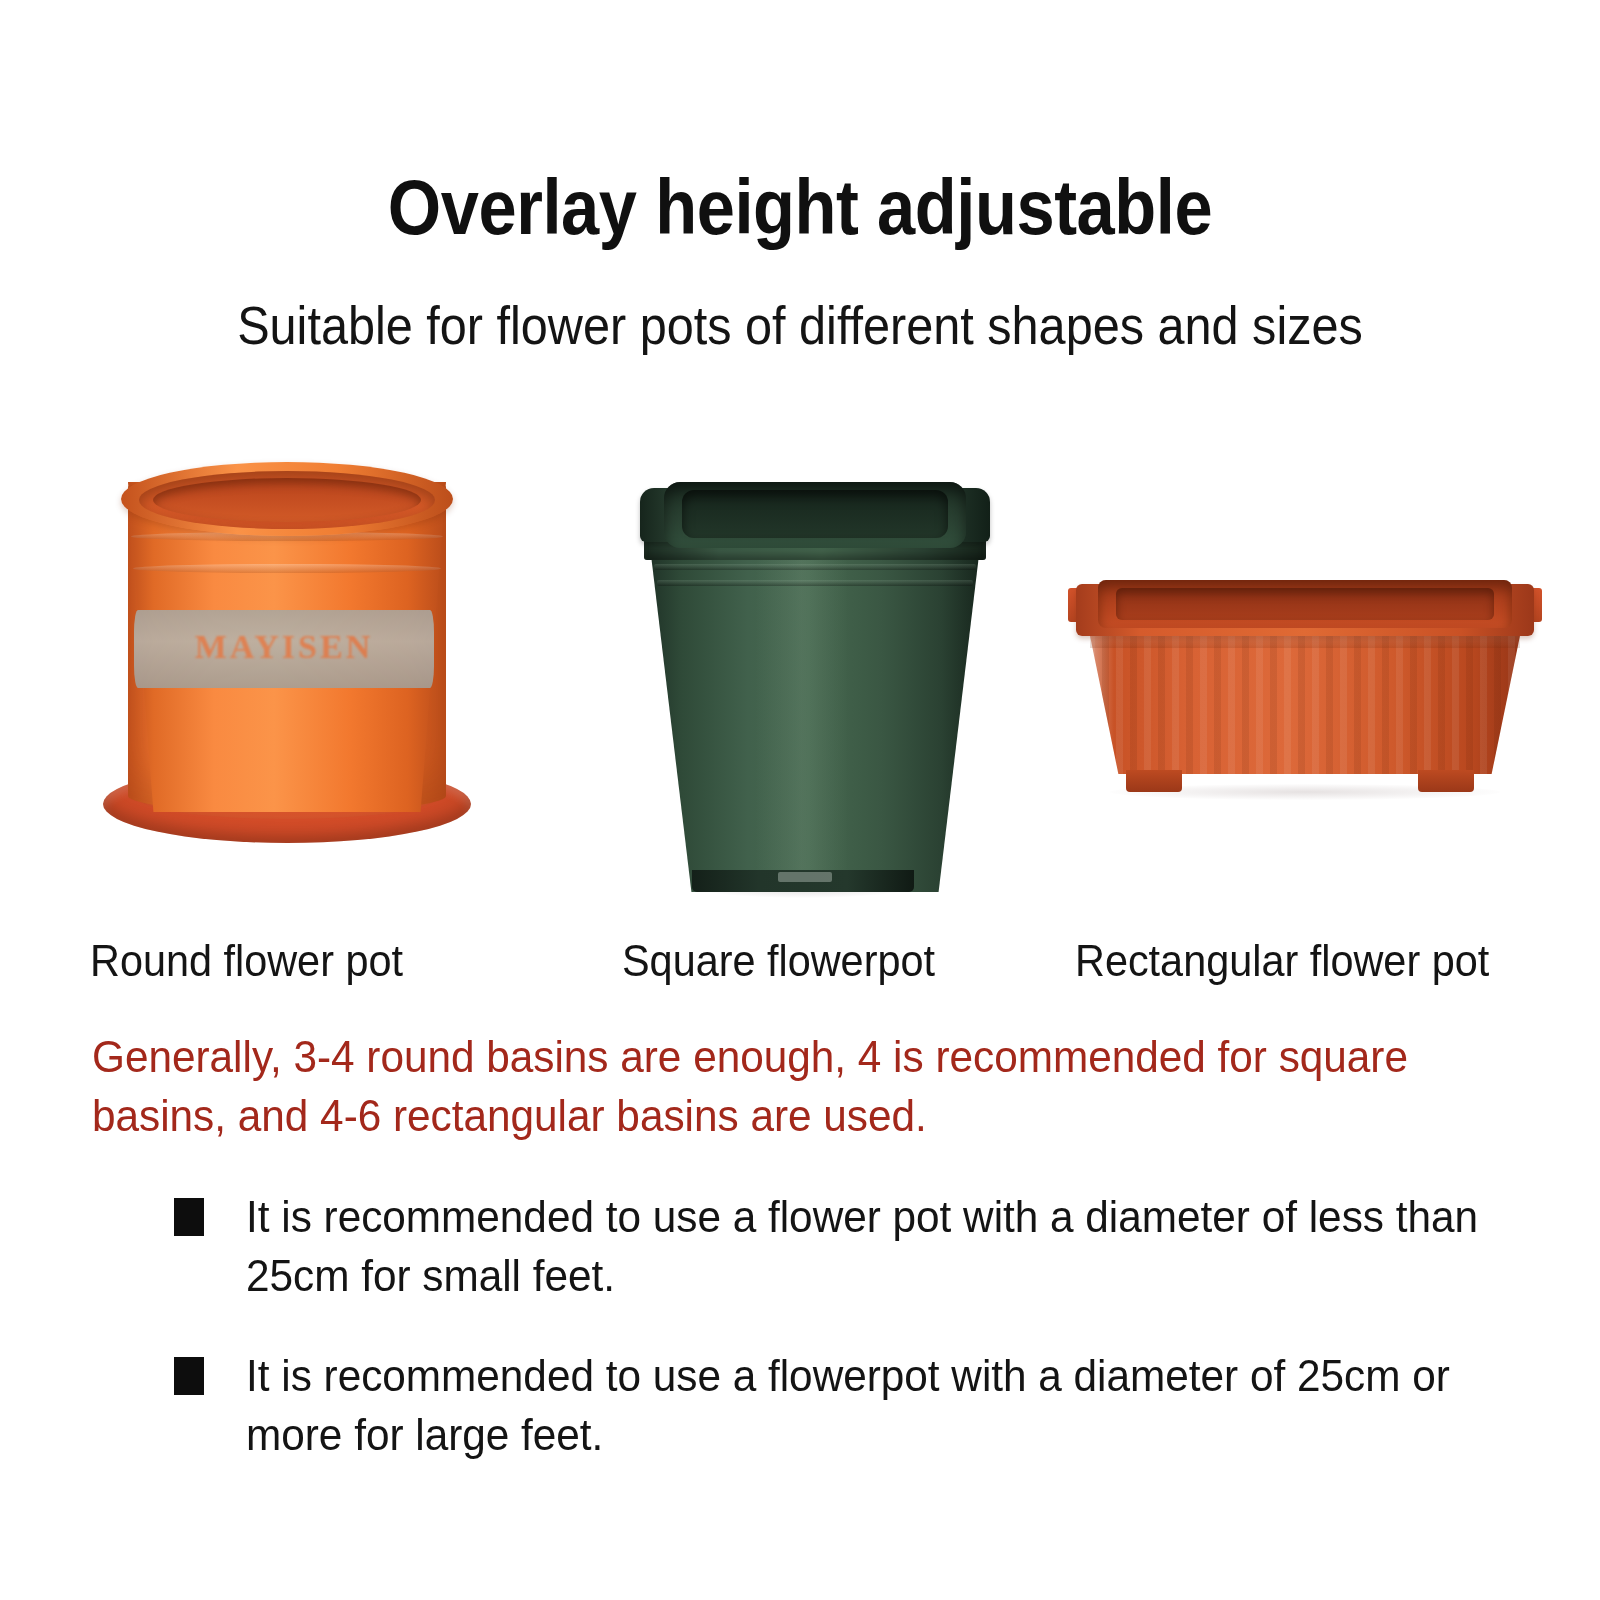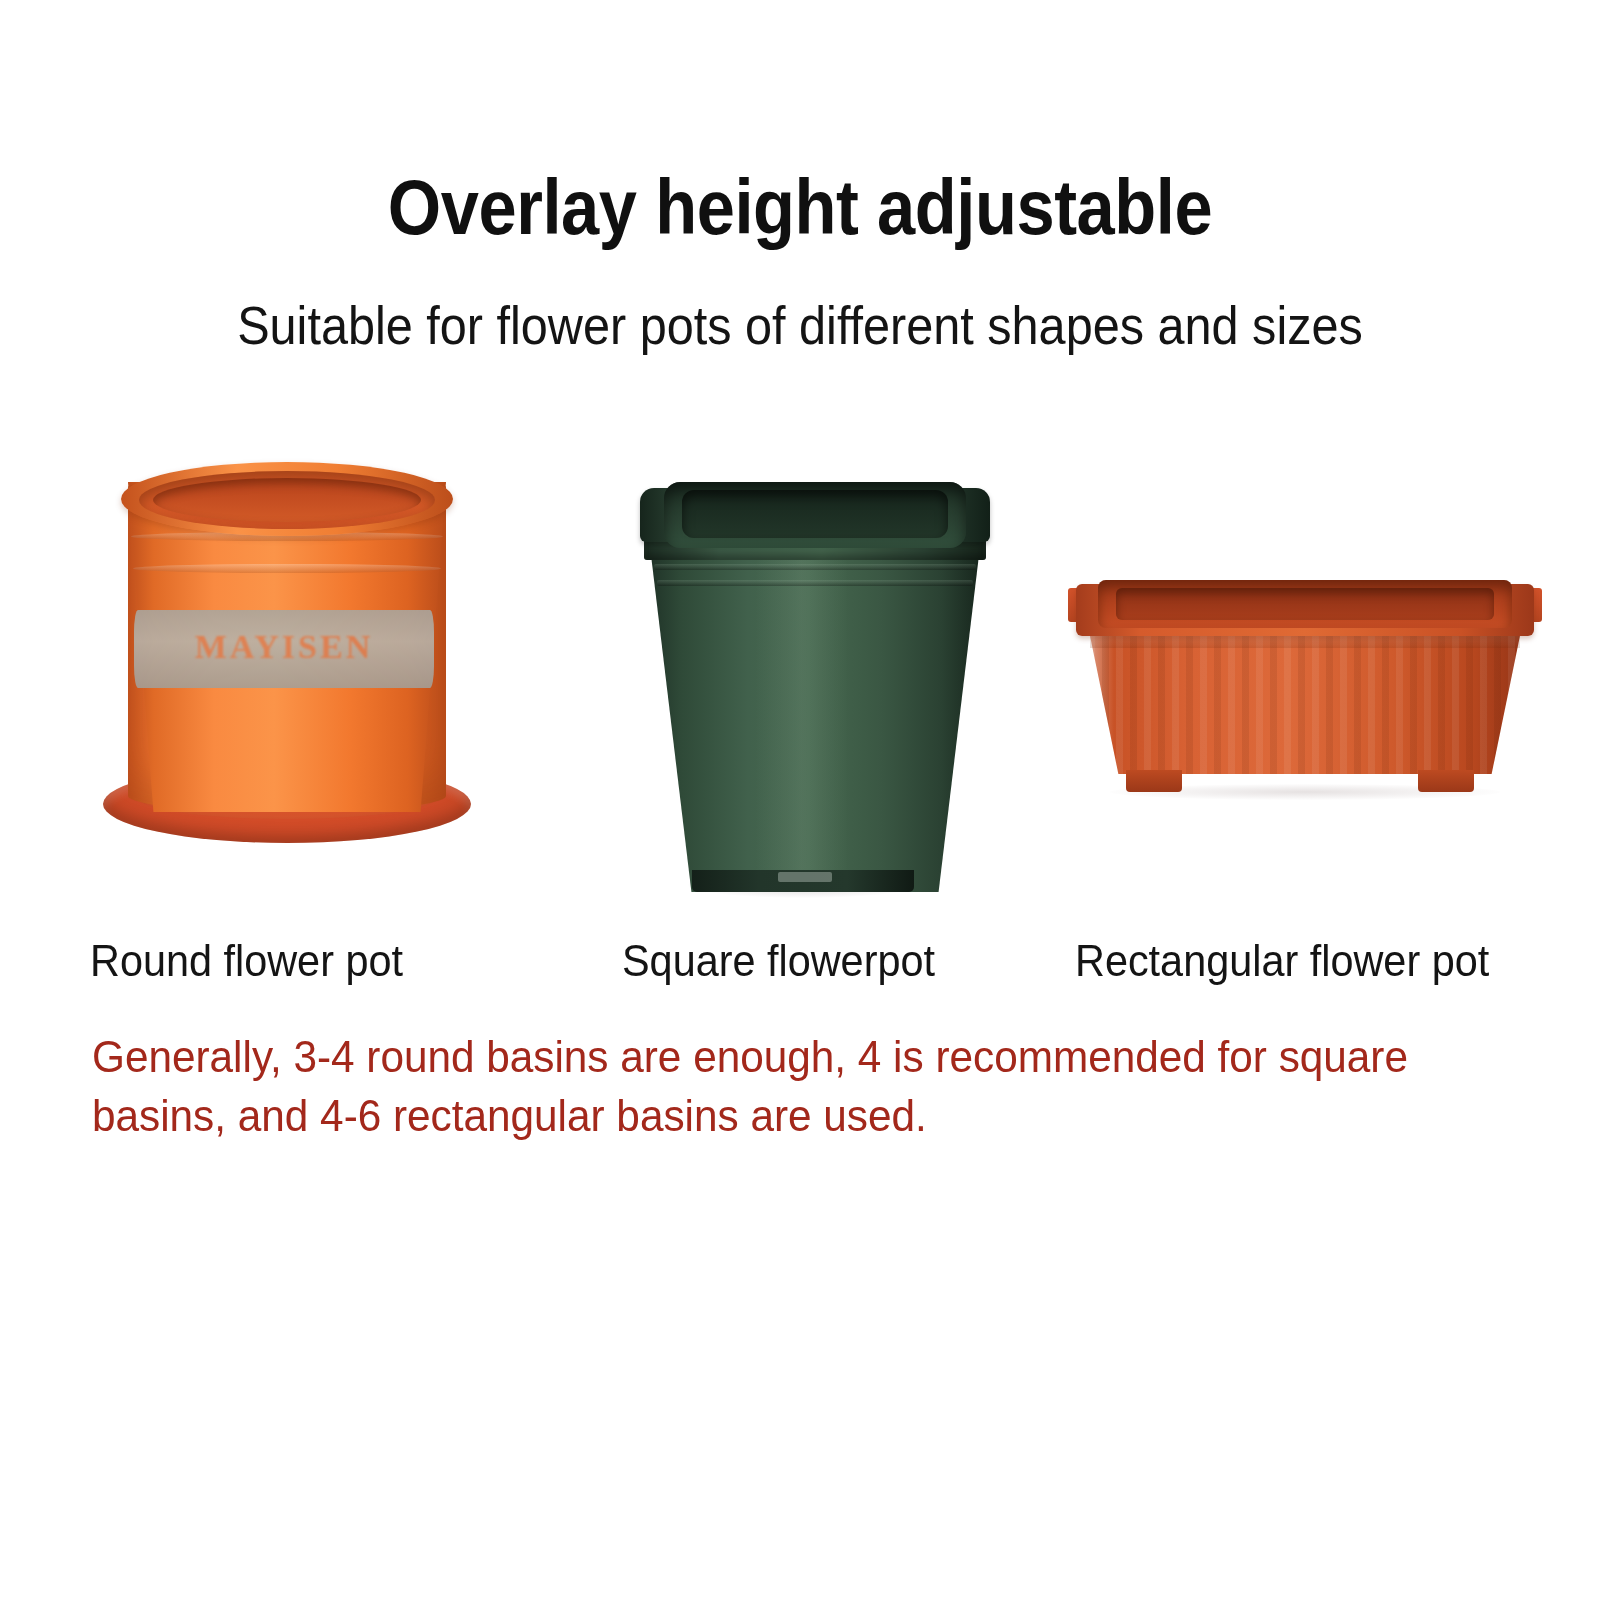--- a/index.html
+++ b/index.html
@@ -532,6 +532,10 @@
 <div class="notice">Generally, 3-4 round basins are enough, 4 is recommended for square basins, and 4-6 rectangular basins are used.</div>
 
 <div class="bullets">
+  <div class="bullet-row">
+    <span class="bullet-marker"></span>
+    <span class="bullet-text">It is recommended to use a flower pot with a diameter of less than 25cm for small feet.</span>
+  </div>
 </div>
 
 </body></html>

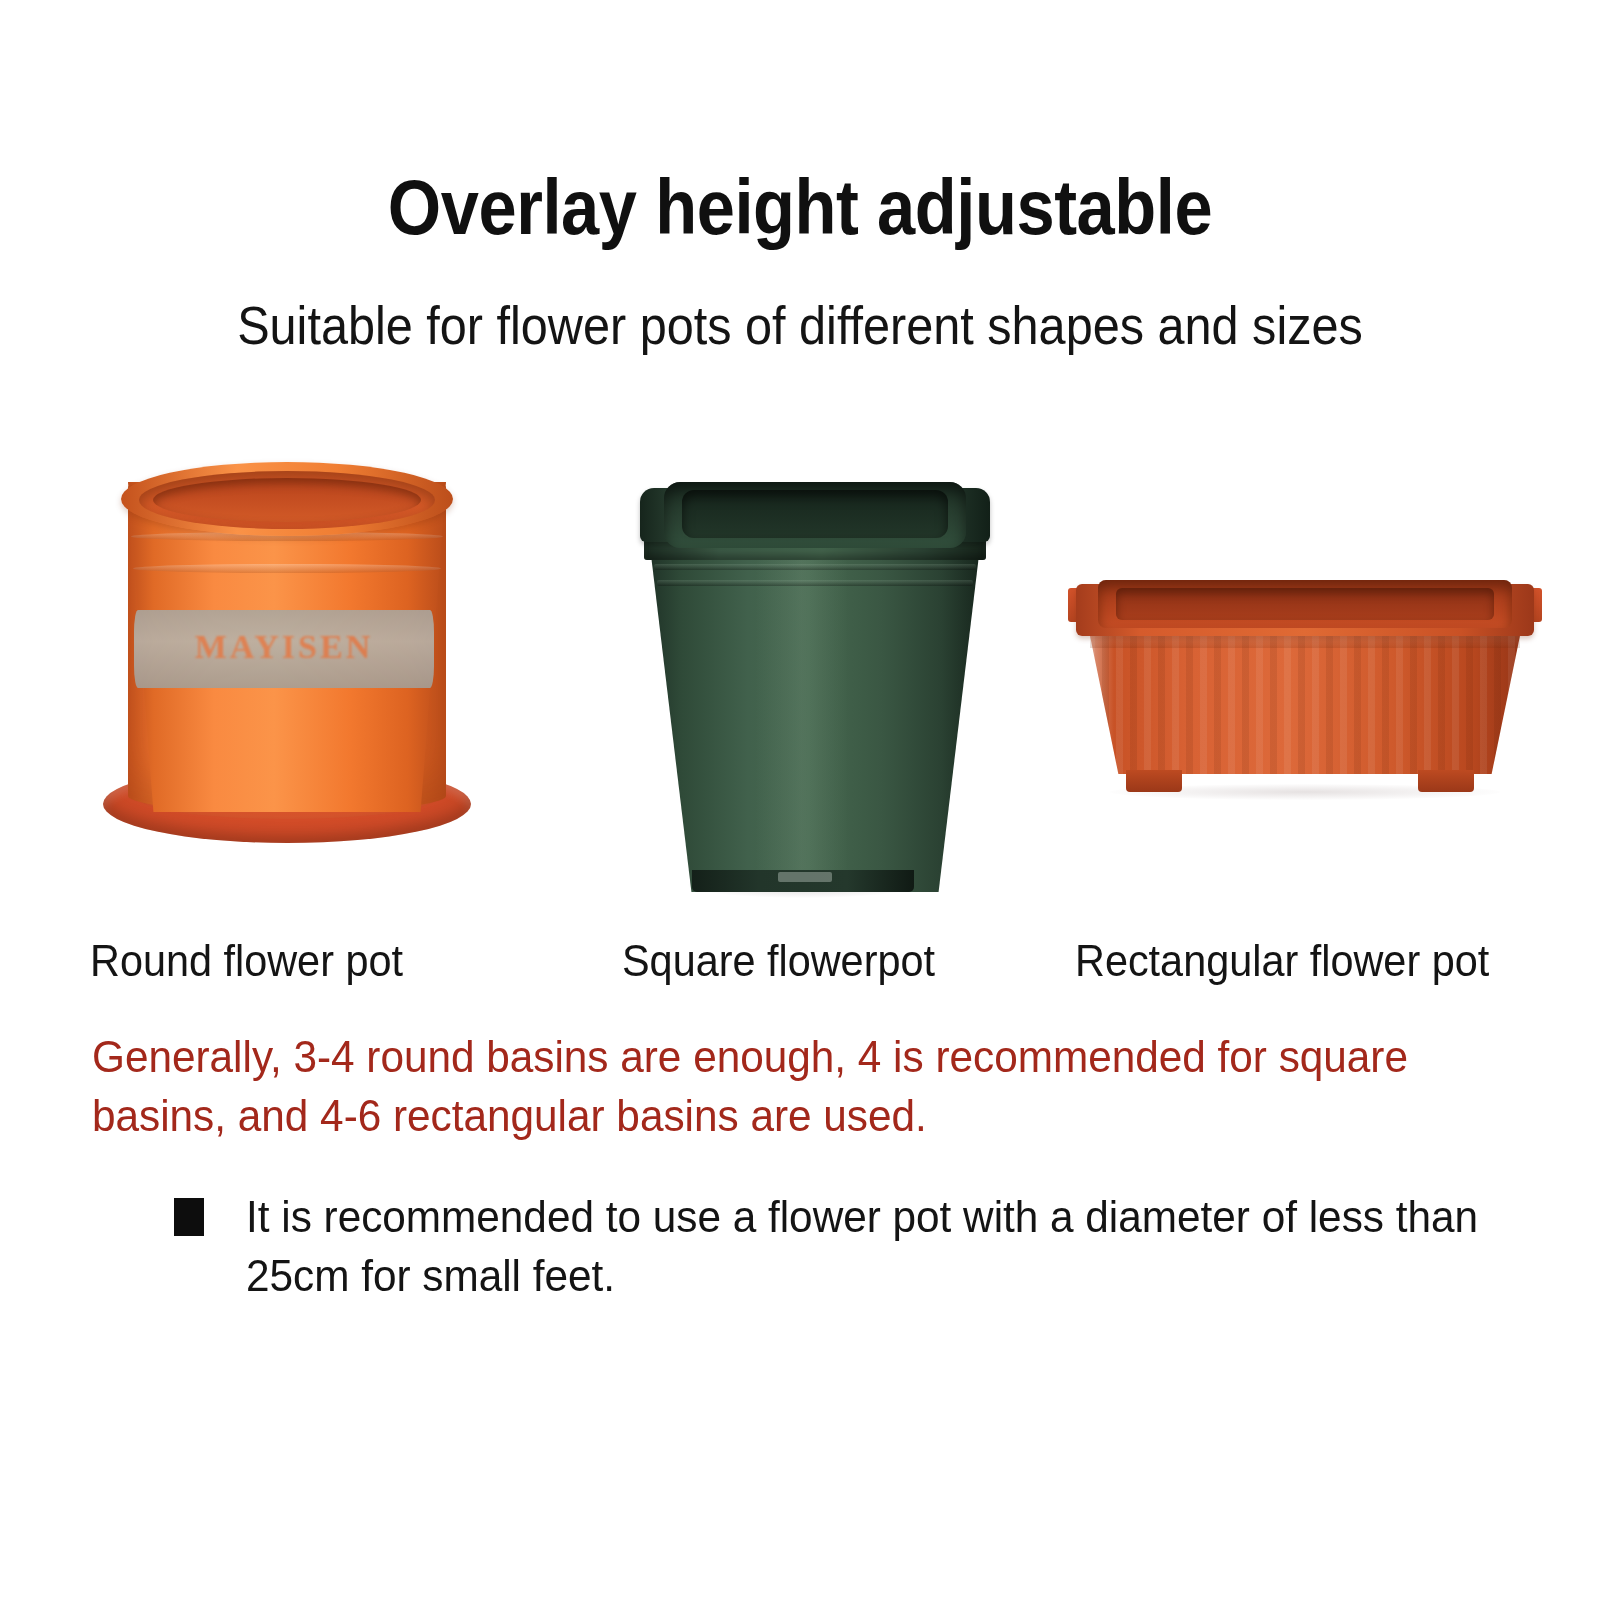--- a/index.html
+++ b/index.html
@@ -536,6 +536,10 @@
     <span class="bullet-marker"></span>
     <span class="bullet-text">It is recommended to use a flower pot with a diameter of less than 25cm for small feet.</span>
   </div>
+  <div class="bullet-row">
+    <span class="bullet-marker"></span>
+    <span class="bullet-text">It is recommended to use a flowerpot with a diameter of 25cm or more for large feet.</span>
+  </div>
 </div>
 
 </body></html>

